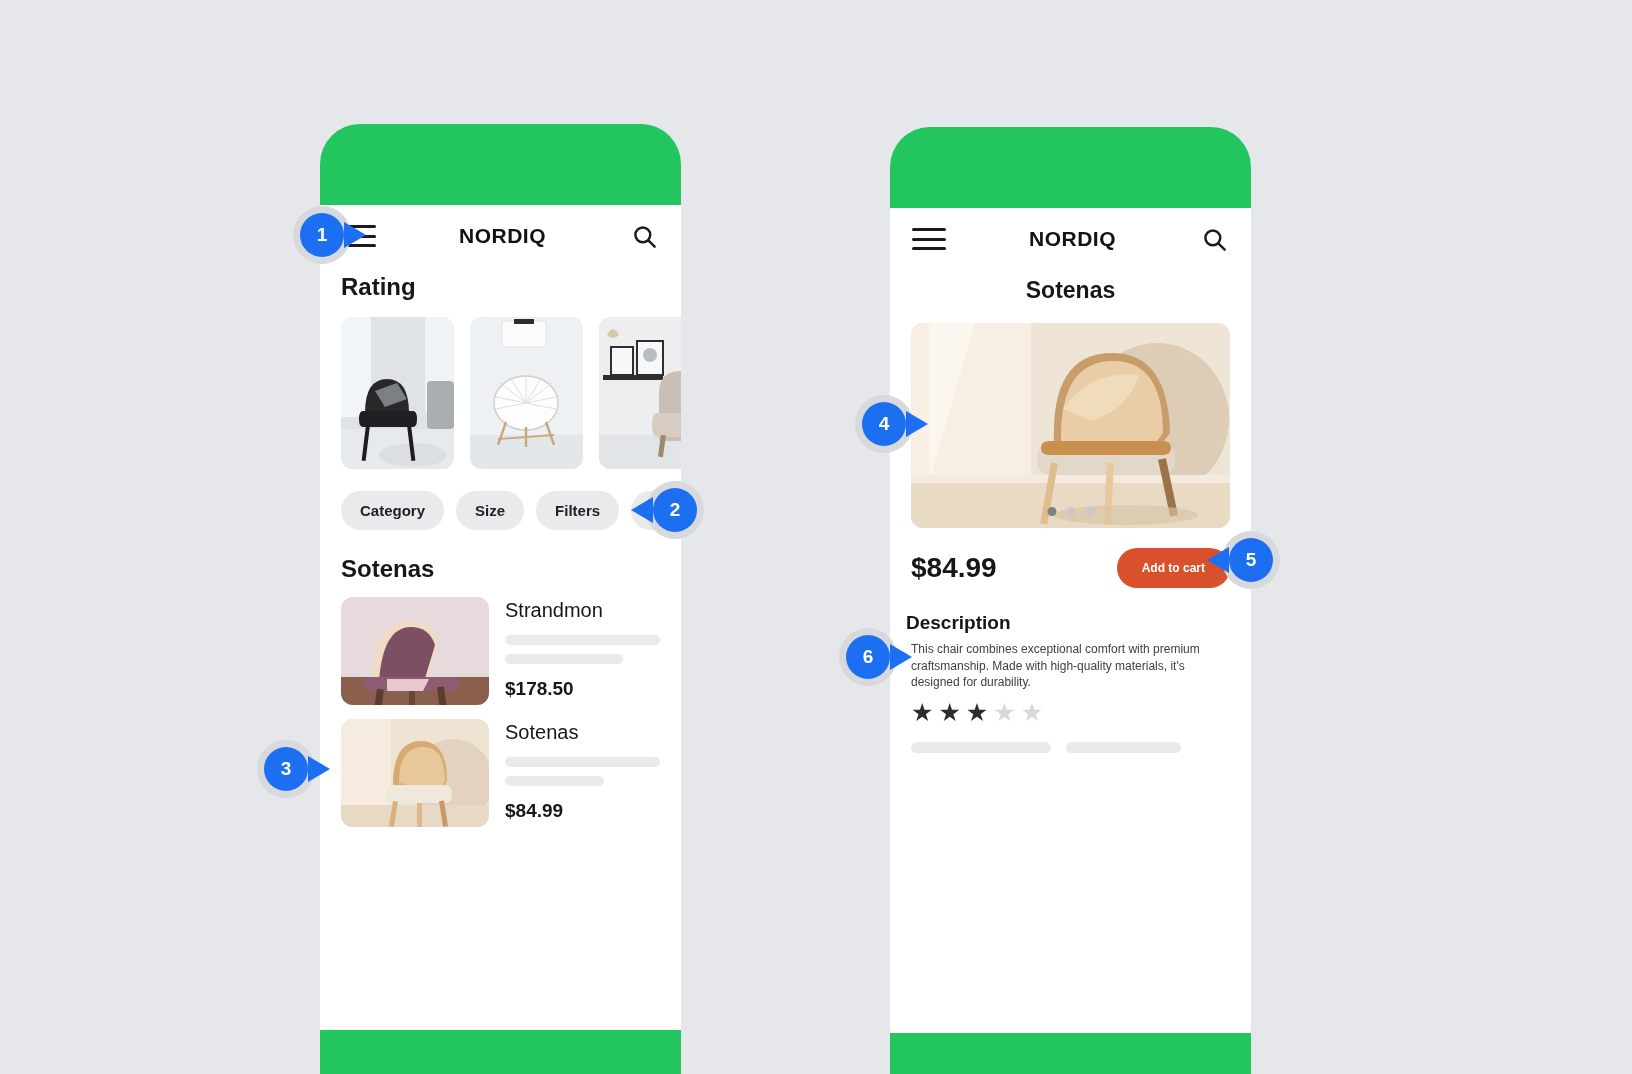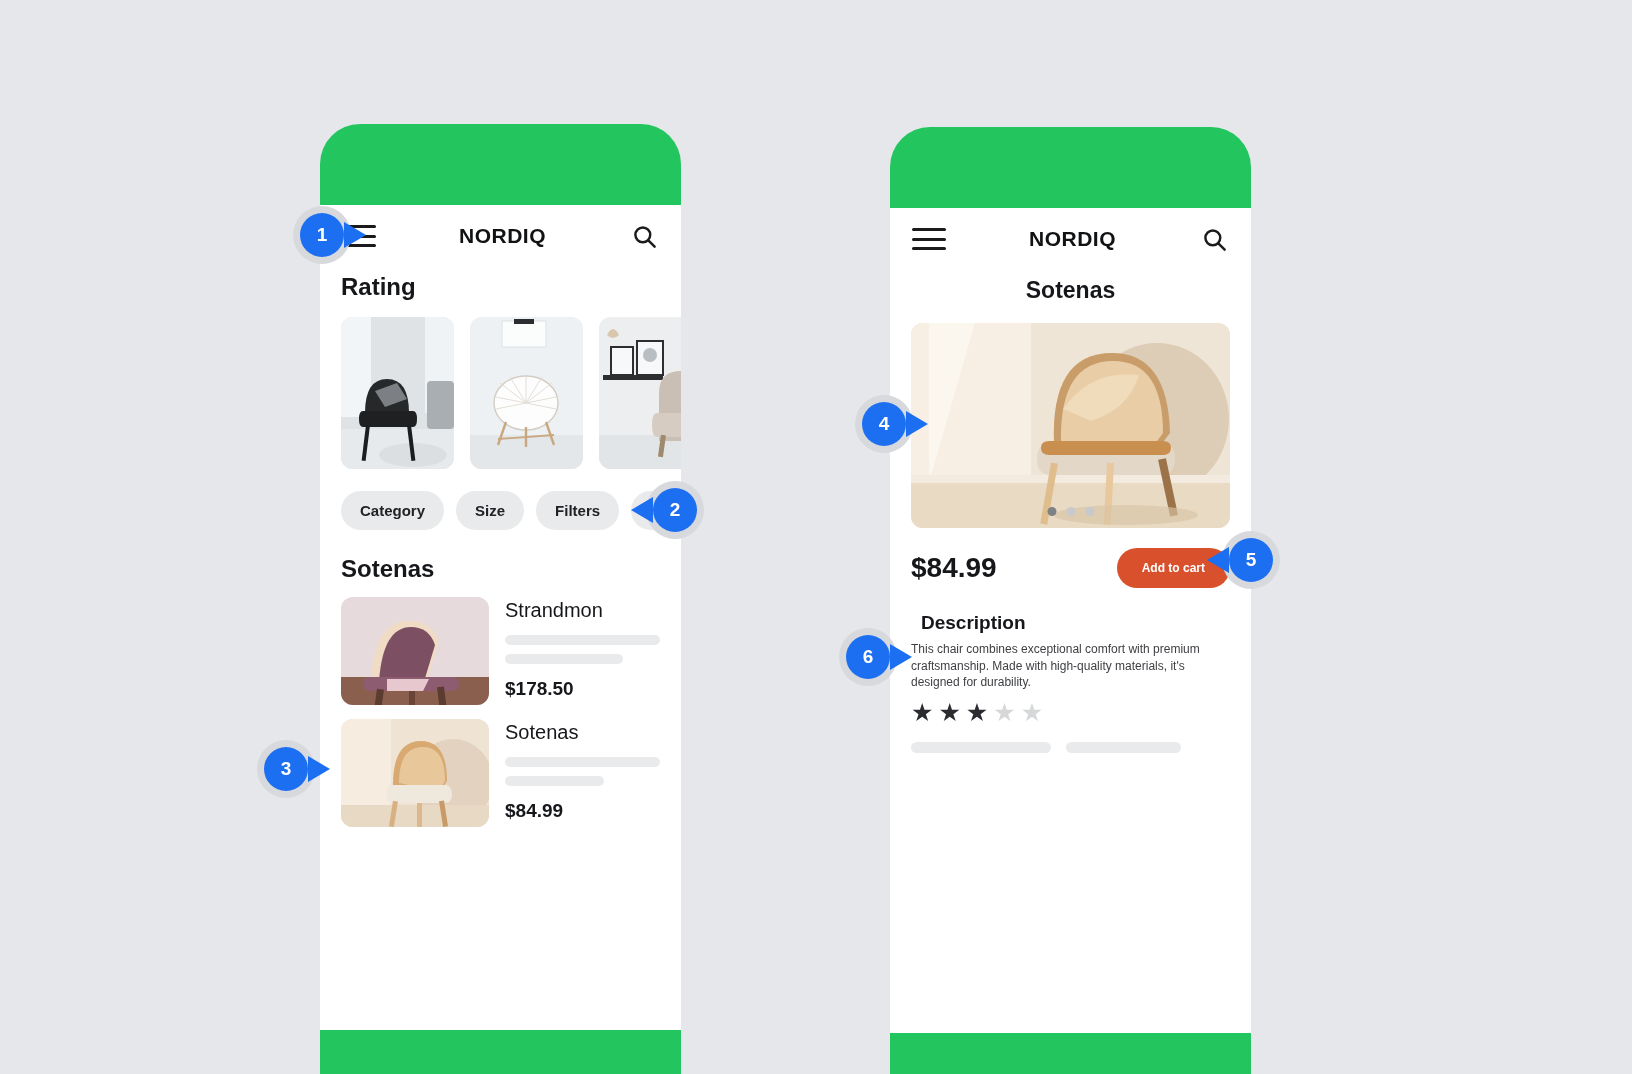--- a/index.html
+++ b/index.html
@@ -199,7 +199,7 @@
     font-size: 19px;
     font-weight: 700;
     color: #16171a;
-    padding: 0 31px;
+    padding: 0 16px;
     margin-top: 24px;
   }
   .desc-text {

